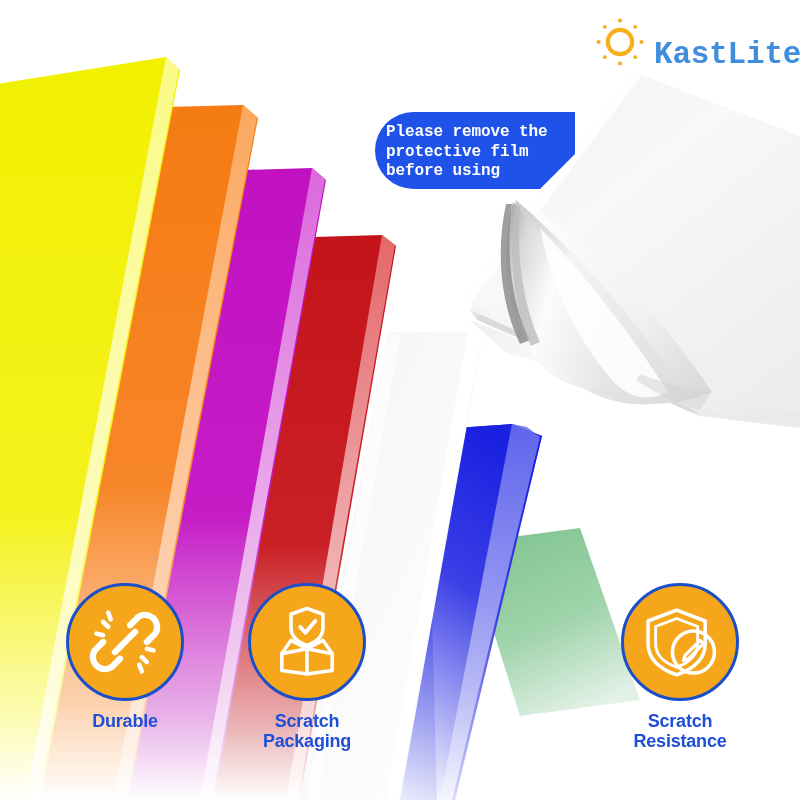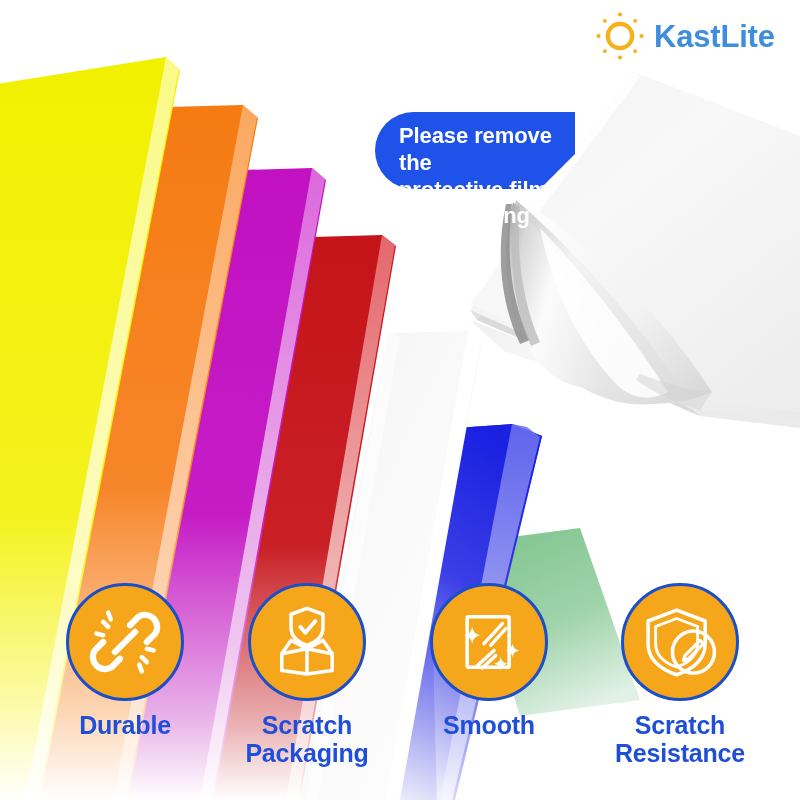--- a/index.html
+++ b/index.html
@@ -29,12 +29,13 @@
   #logo {
     position: absolute;
     left: 592px;
-    top: 8px;
+    top: 14px;
     width: 186px;
     height: 56px;
     display: flex;
-    align-items: center;
+    align-items: flex-end;
     gap: 6px;
+    font-family: Liberation Mono, monospace;
   }
   #logo .sun-wrap {
     width: 56px; height: 56px;

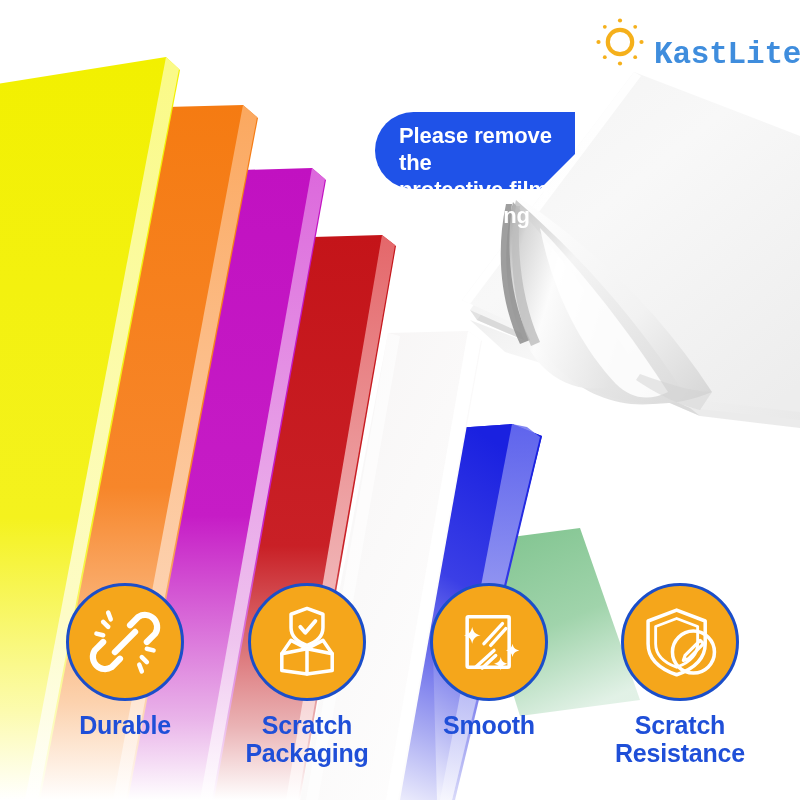--- a/index.html
+++ b/index.html
@@ -64,15 +64,16 @@
   }
   #callout .callout-text {
     position: absolute;
-    left: 24px;
+    left: 11px;
     top: 11px;
     width: 176px;
     color: #ffffff;
-    font-size: 22px;
+    font-size: 16px;
     font-weight: 700;
     line-height: 1.22;
     letter-spacing: -0.1px;
     white-space: pre-line;
+    font-family: Liberation Mono, monospace;
   }
 
   

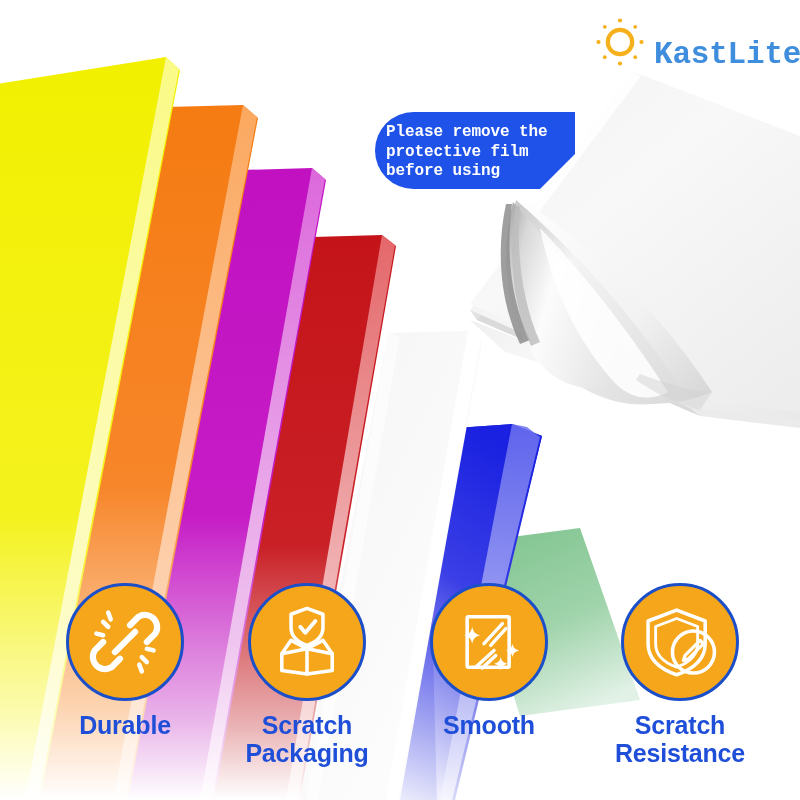--- a/index.html
+++ b/index.html
@@ -104,7 +104,7 @@
   .feature .caption {
     margin-top: 10px;
     color: #1f4fd8;
-    font-size: 25px;
+    font-size: 18px;
     font-weight: 700;
     line-height: 1.12;
     letter-spacing: -0.2px;

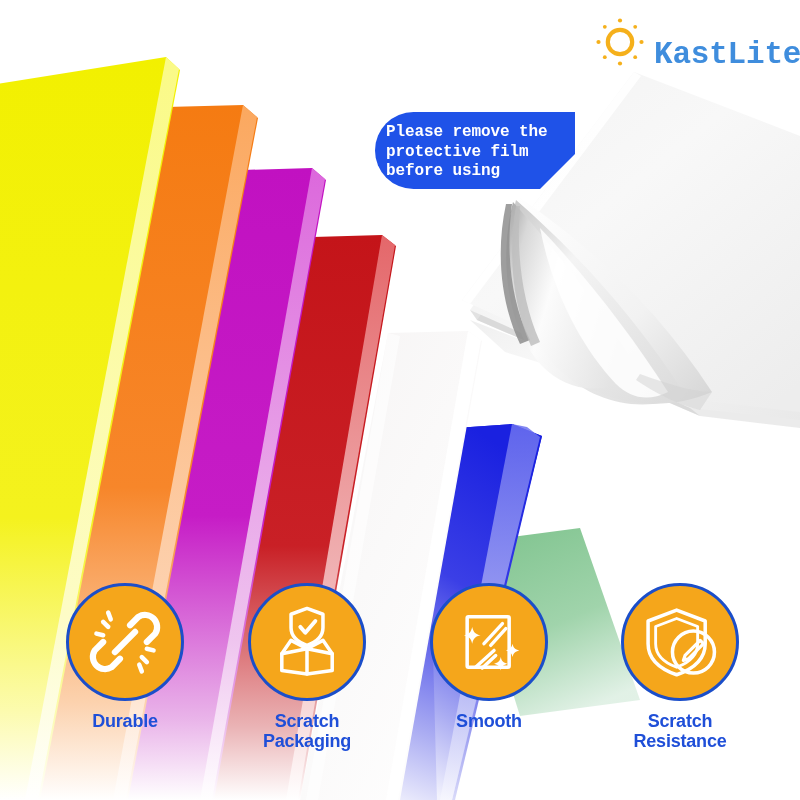--- a/index.html
+++ b/index.html
@@ -359,26 +359,6 @@
 Packaging</div>
     </div>
 
-    <div class="feature" id="feature-2">
-      <div class="circle">
-        <svg viewBox="0 0 100 100" width="84" height="84" fill="none" stroke="#ffffff" stroke-width="4.2" stroke-linecap="round" stroke-linejoin="round">
-          <rect x="24" y="20" width="50" height="60" rx="1.5"></rect>
-          <path d="M 66 28 L 44 52" stroke-width="4"></path>
-          <path d="M 70 34 L 52 54" stroke-width="4"></path>
-          <path d="M 56 60 L 34 80" stroke-width="4"></path>
-          <path d="M 58 66 L 42 81" stroke-width="4"></path>
-          <g fill="#ffffff" stroke="none">
-            <path d="M 30 32 C 31.4 38.2 33.8 40.6 40 42 C 33.8 43.4 31.4 45.8 30 52
-                     C 28.6 45.8 26.2 43.4 20 42 C 26.2 40.6 28.6 38.2 30 32 Z"></path>
-            <path d="M 78 52 C 79.1 56.9 81 58.8 86 60 C 81 61.2 79.1 63.1 78 68
-                     C 76.9 63.1 75 61.2 70 60 C 75 58.8 76.9 56.9 78 52 Z"></path>
-            <path d="M 64 68 C 65.1 72.9 67 74.8 72 76 C 67 77.2 65.1 79.1 64 84
-                     C 62.9 79.1 61 77.2 56 76 C 61 74.8 62.9 72.9 64 68 Z"></path>
-          </g>
-        </svg>
-      </div>
-      <div class="caption">Smooth</div>
-    </div>
 
     <div class="feature" id="feature-3">
       <div class="circle">

